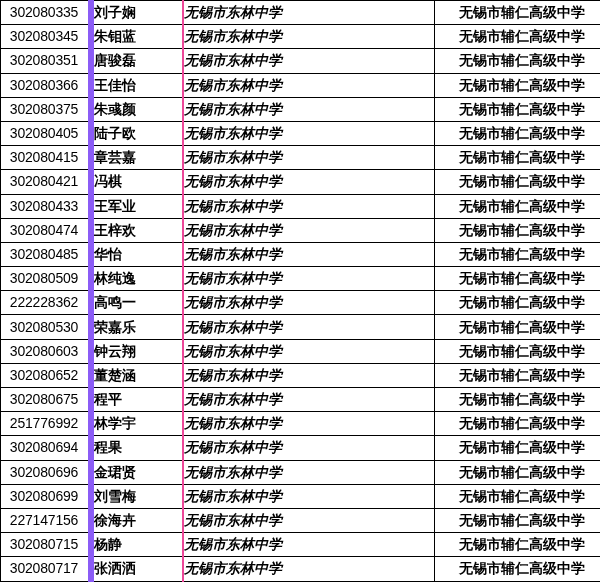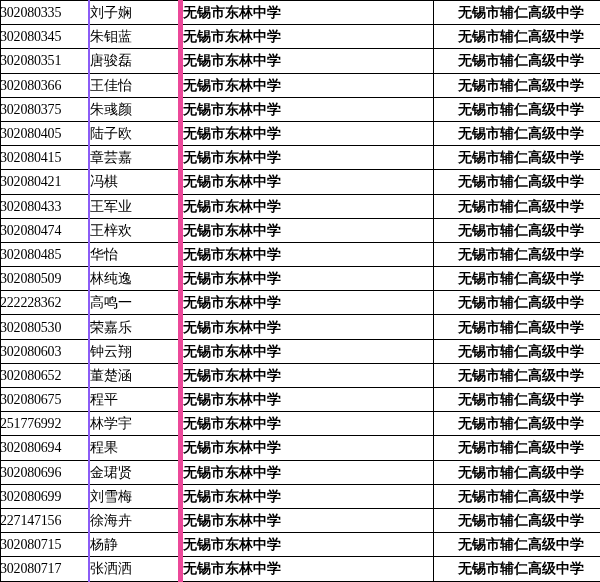--- a/index.html
+++ b/index.html
@@ -36,12 +36,13 @@
   }
   td.c-id {
     width: 88px;
-    border-right: 2px solid #8b5cf6;
+    border-right: 6px solid #8b5cf6;
     border-bottom: 1px solid #000000;
     padding-left: 2px;
-    font-family: Liberation Serif, serif;
+    font-family: Liberation Sans, sans-serif;
     font-size: 14px;
     letter-spacing: -0.2px;
+    text-align: center;
   }
   td.c-name {
     width: 88px;

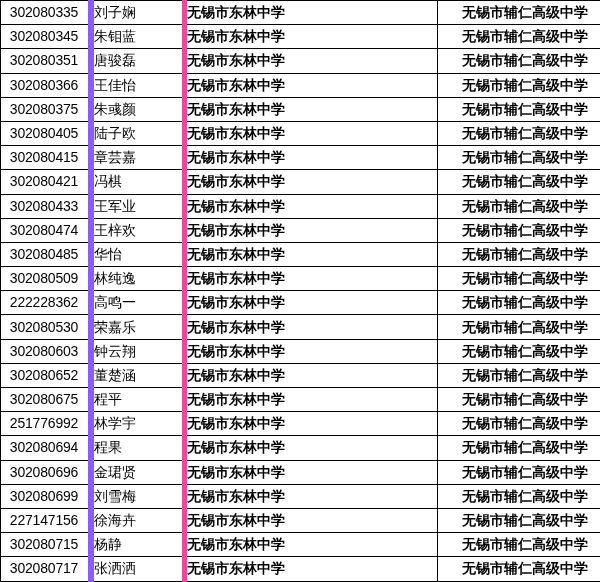--- a/index.html
+++ b/index.html
@@ -46,10 +46,10 @@
   }
   td.c-name {
     width: 88px;
-    border-right: 5px solid #ec4899;
+    border-right: 2px solid #ec4899;
     border-bottom: 1px solid #000000;
     padding-left: 6px;
-    font-weight: normal;
+    font-weight: bold;
     font-size: 15px;
     margin-top: 22px;
   }

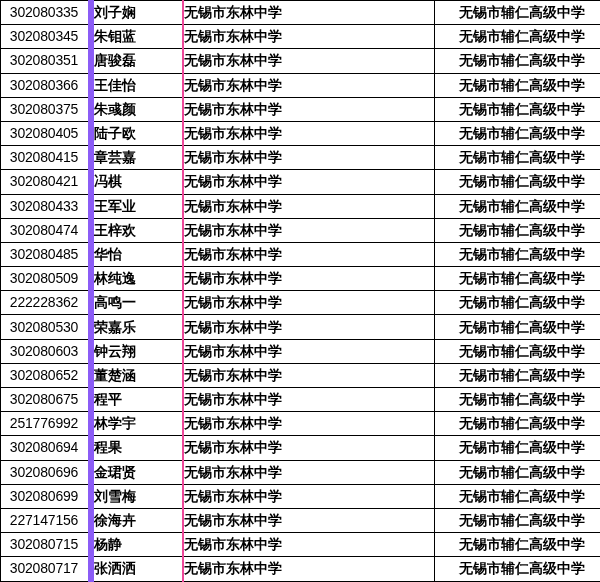--- a/index.html
+++ b/index.html
@@ -60,6 +60,7 @@
     padding-left: 6px;
     font-weight: bold;
     font-size: 15px;
+    font-style: italic;
   }
   td.c-dest {
     width: 174px;

